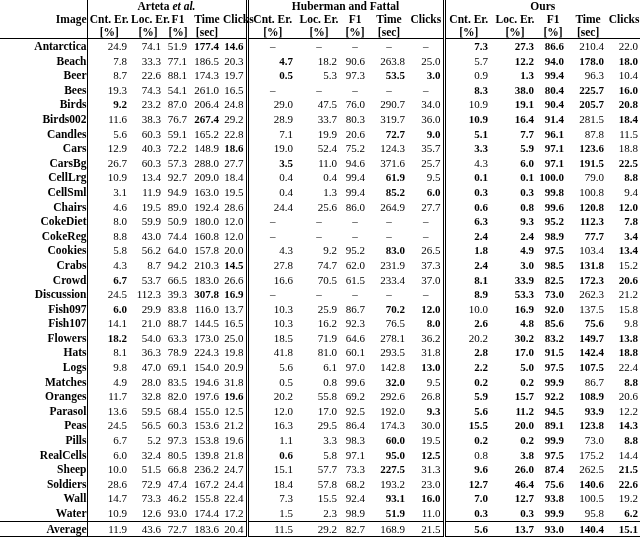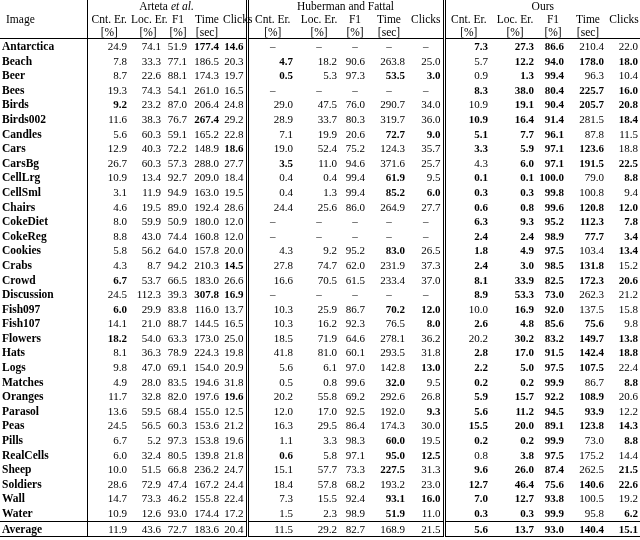--- a/index.html
+++ b/index.html
@@ -6,7 +6,7 @@
   body{font-family:"Liberation Serif","DejaVu Serif",serif;color:#000;}
   table{border-collapse:collapse;table-layout:fixed;width:640px;}
   th,td{padding:0;margin:0;white-space:nowrap;overflow:visible;}
-  thead th{font-weight:normal;font-size:11.5px;text-align:center;height:13px;line-height:13px;}
+  thead th{font-weight:bold;font-size:11.5px;text-align:center;height:13px;line-height:13px;}
   thead tr.units-row th{height:12px;line-height:12px;border-bottom:1.5px solid #000;}
   th.col-image{border-right:1px solid #000;text-align:left;padding-left:6px;border-bottom:1.5px solid #000;}
   .gstart{border-left:3px double #000;}

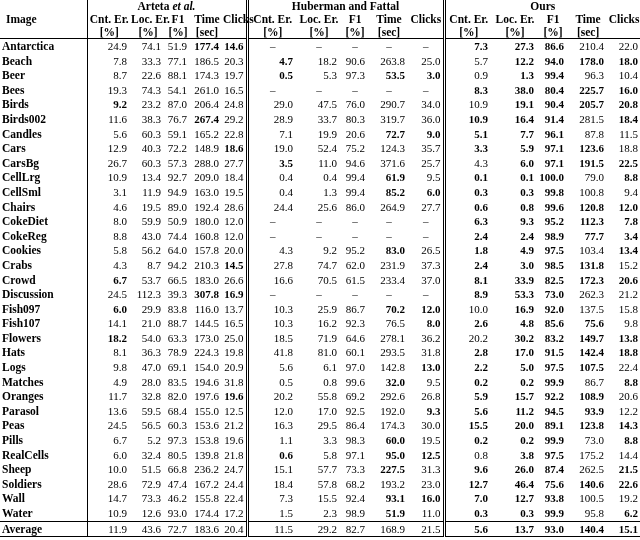--- a/index.html
+++ b/index.html
@@ -8,7 +8,7 @@
   th,td{padding:0;margin:0;white-space:nowrap;overflow:visible;}
   thead th{font-weight:bold;font-size:11.5px;text-align:center;height:13px;line-height:13px;}
   thead tr.units-row th{height:12px;line-height:12px;border-bottom:1.5px solid #000;}
-  th.col-image{border-right:1px solid #000;text-align:left;padding-left:6px;border-bottom:1.5px solid #000;}
+  th.col-image{border-right:1px solid #000;text-align:right;padding-left:6px;border-bottom:1.5px solid #000;}
   .gstart{border-left:3px double #000;}
   tbody td{font-size:11px;height:14.6px;line-height:14.6px;}
   td.col-image{border-right:1px solid #000;font-weight:bold;font-size:11.5px;text-align:left;padding-left:2px;}

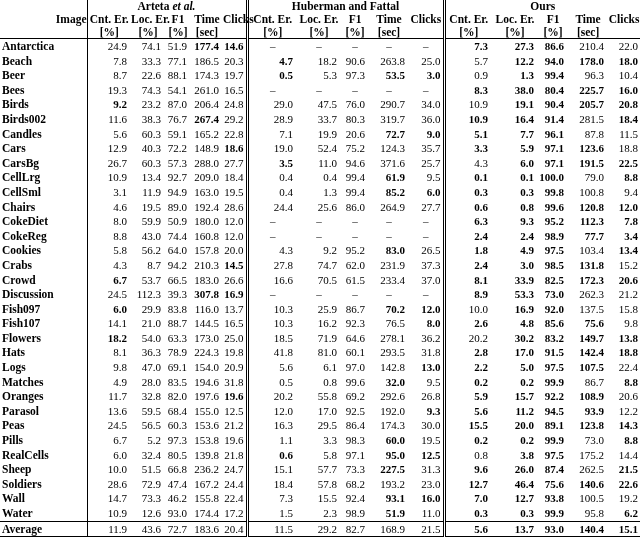--- a/index.html
+++ b/index.html
@@ -11,7 +11,7 @@
   th.col-image{border-right:1px solid #000;text-align:right;padding-left:6px;border-bottom:1.5px solid #000;}
   .gstart{border-left:3px double #000;}
   tbody td{font-size:11px;height:14.6px;line-height:14.6px;}
-  td.col-image{border-right:1px solid #000;font-weight:bold;font-size:11.5px;text-align:left;padding-left:2px;}
+  td.col-image{border-right:1px solid #000;font-weight:bold;font-size:11.5px;text-align:right;padding-left:2px;}
   td.num{text-align:right;padding-right:4px;}
   td.num.c4{padding-right:2px;}
   td.num.dash{text-align:center;padding-right:0;}

